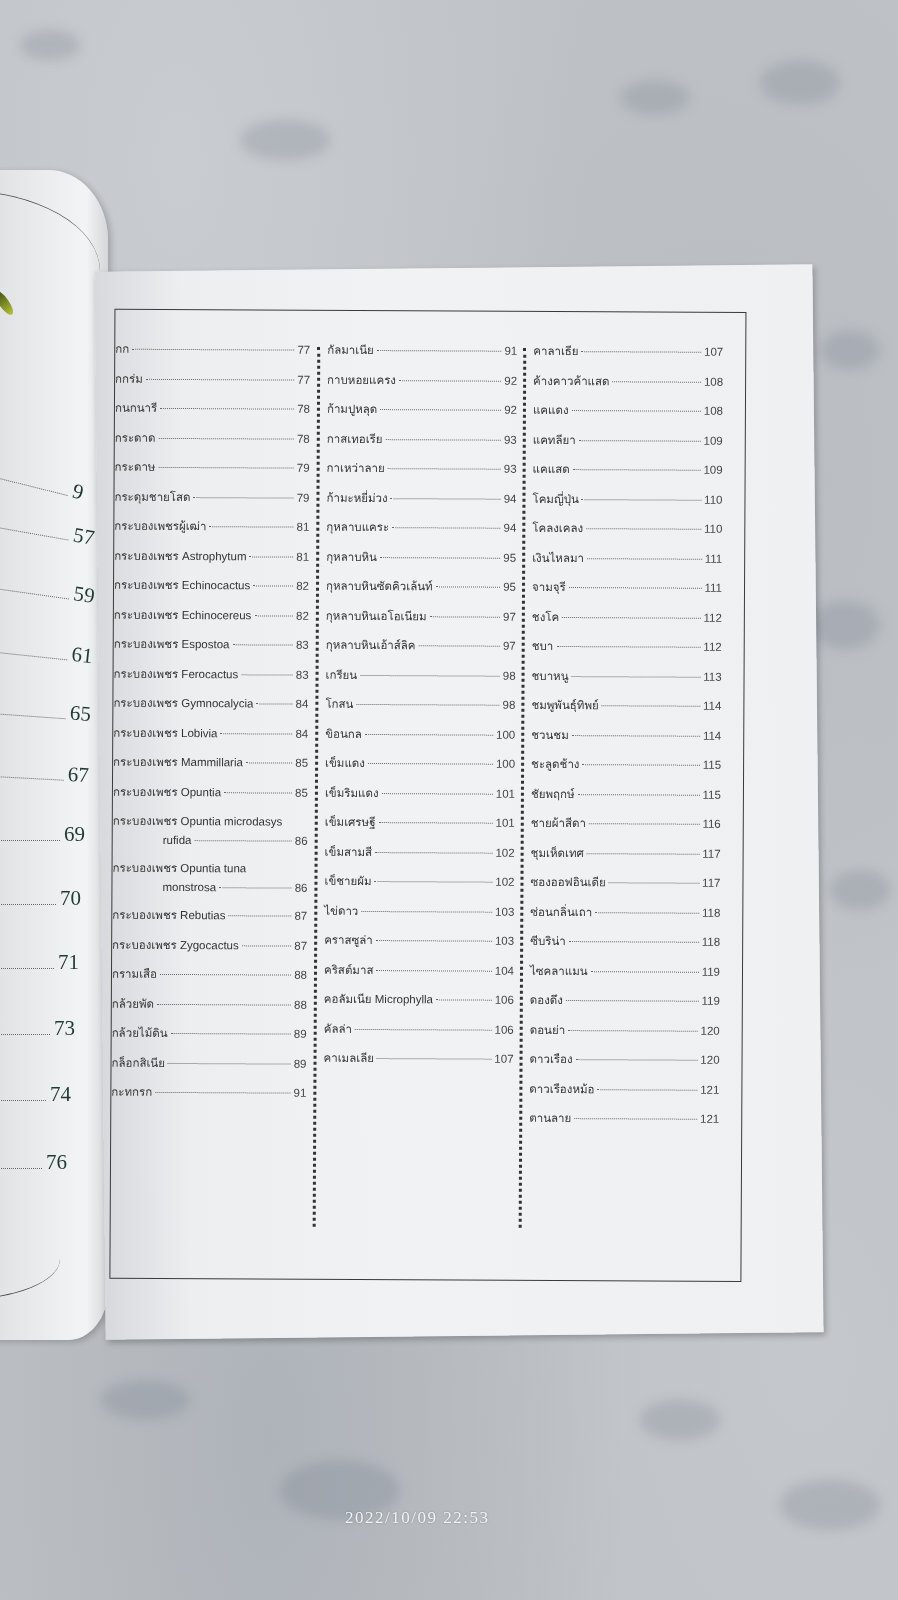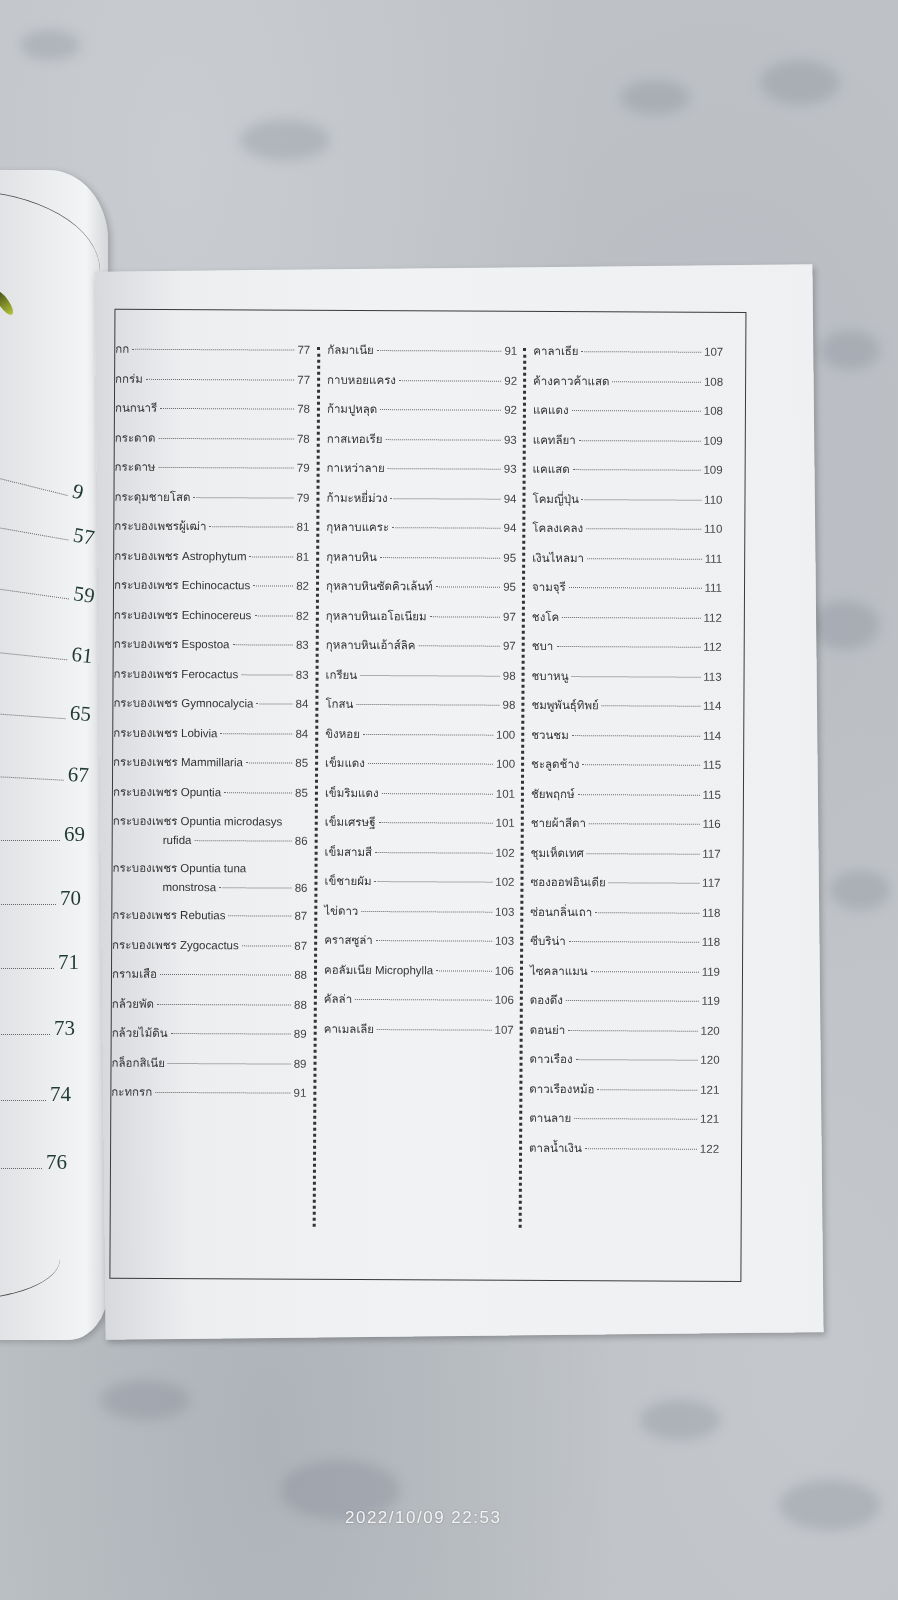--- a/index.html
+++ b/index.html
@@ -360,7 +360,7 @@
           <span class="page">98</span>
         </div>
         <div class="entry">
-          <span class="name">ขิงหอย</span>
+          <span class="name">ขิอนกล</span>
           <span class="dots"></span>
           <span class="page">100</span>
         </div>

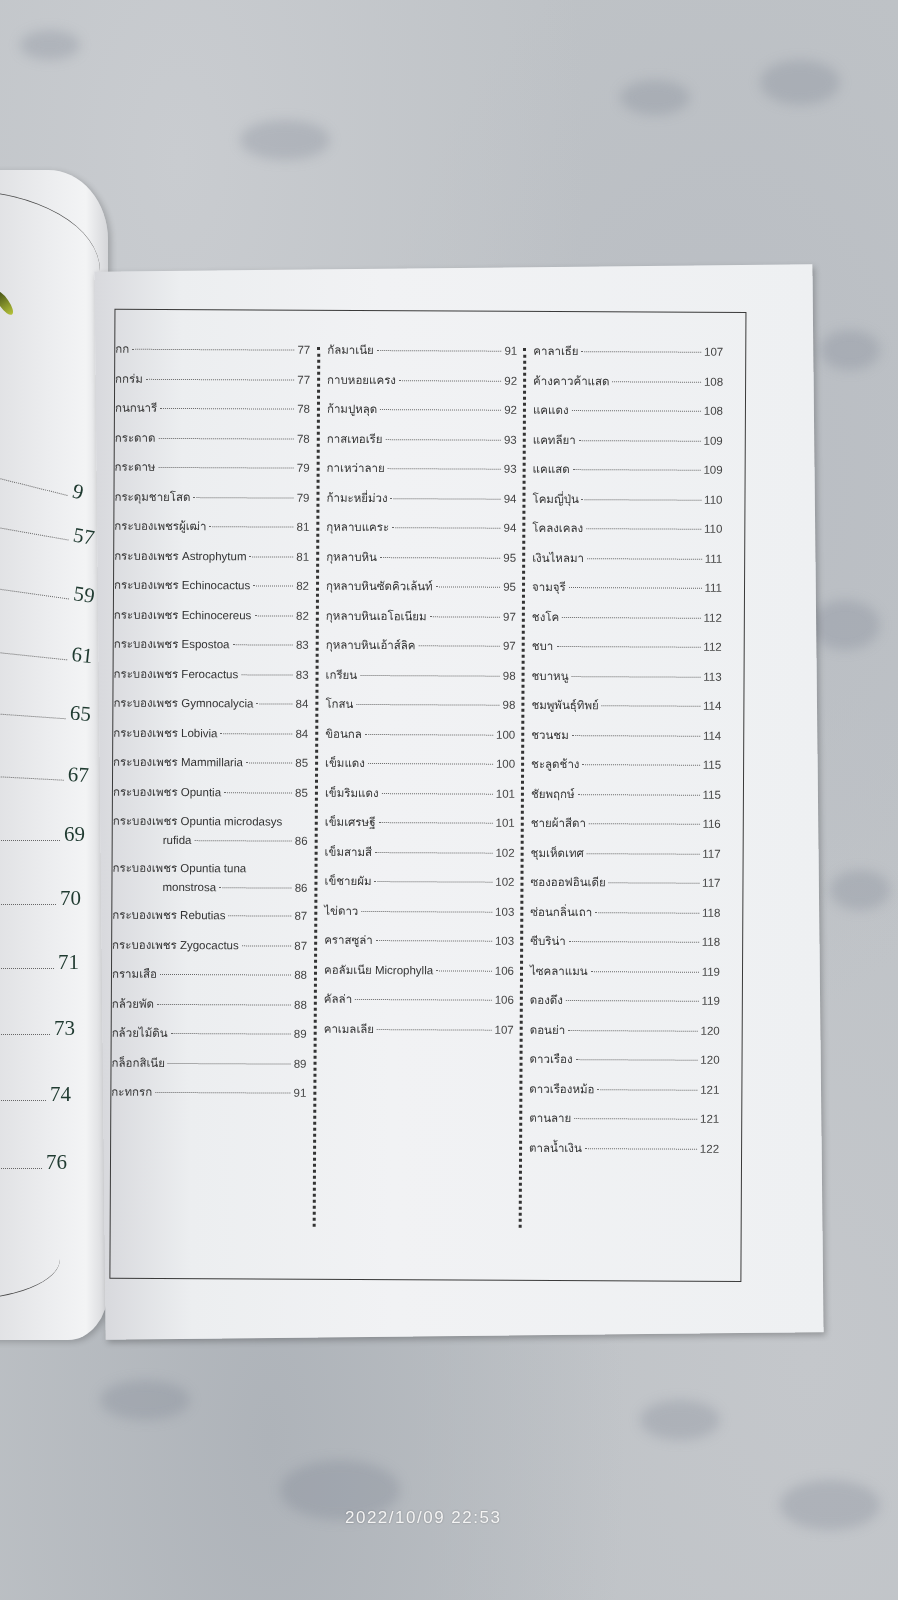--- a/index.html
+++ b/index.html
@@ -400,6 +400,11 @@
           <span class="page">103</span>
         </div>
         <div class="entry">
+          <span class="name">คริสต์มาส</span>
+          <span class="dots"></span>
+          <span class="page">104</span>
+        </div>
+        <div class="entry">
           <span class="name">คอลัมเนีย Microphylla</span>
           <span class="dots"></span>
           <span class="page">106</span>

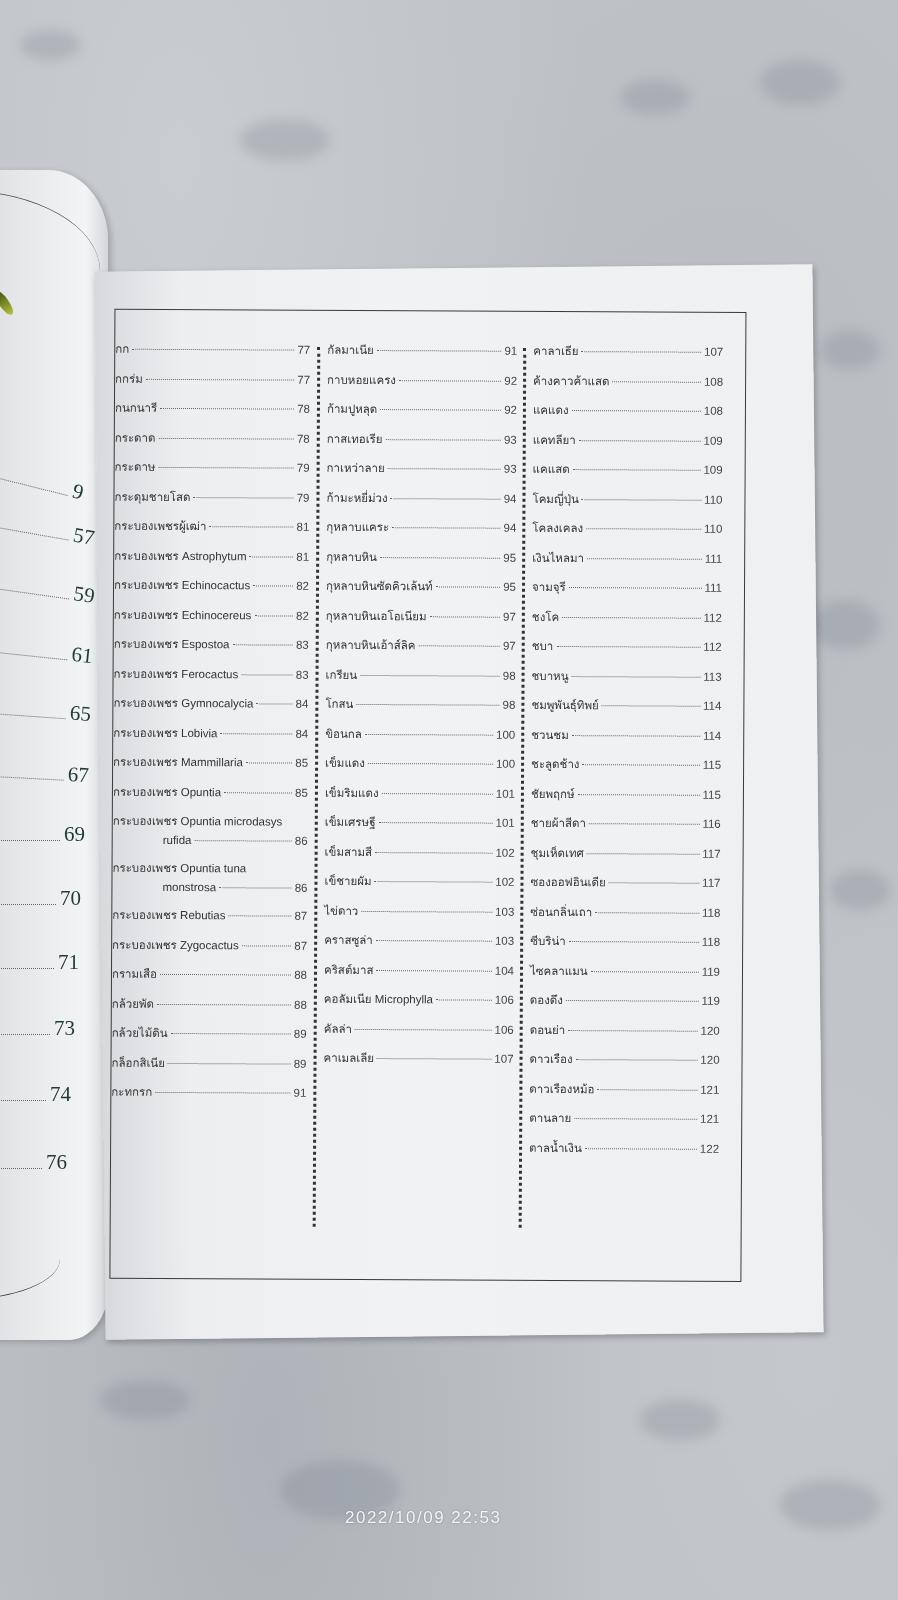--- a/index.html
+++ b/index.html
@@ -556,11 +556,6 @@
           <span class="dots"></span>
           <span class="page">121</span>
         </div>
-        <div class="entry">
-          <span class="name">ตาลน้ำเงิน</span>
-          <span class="dots"></span>
-          <span class="page">122</span>
-        </div>
       </div>
   </div>
 </div>

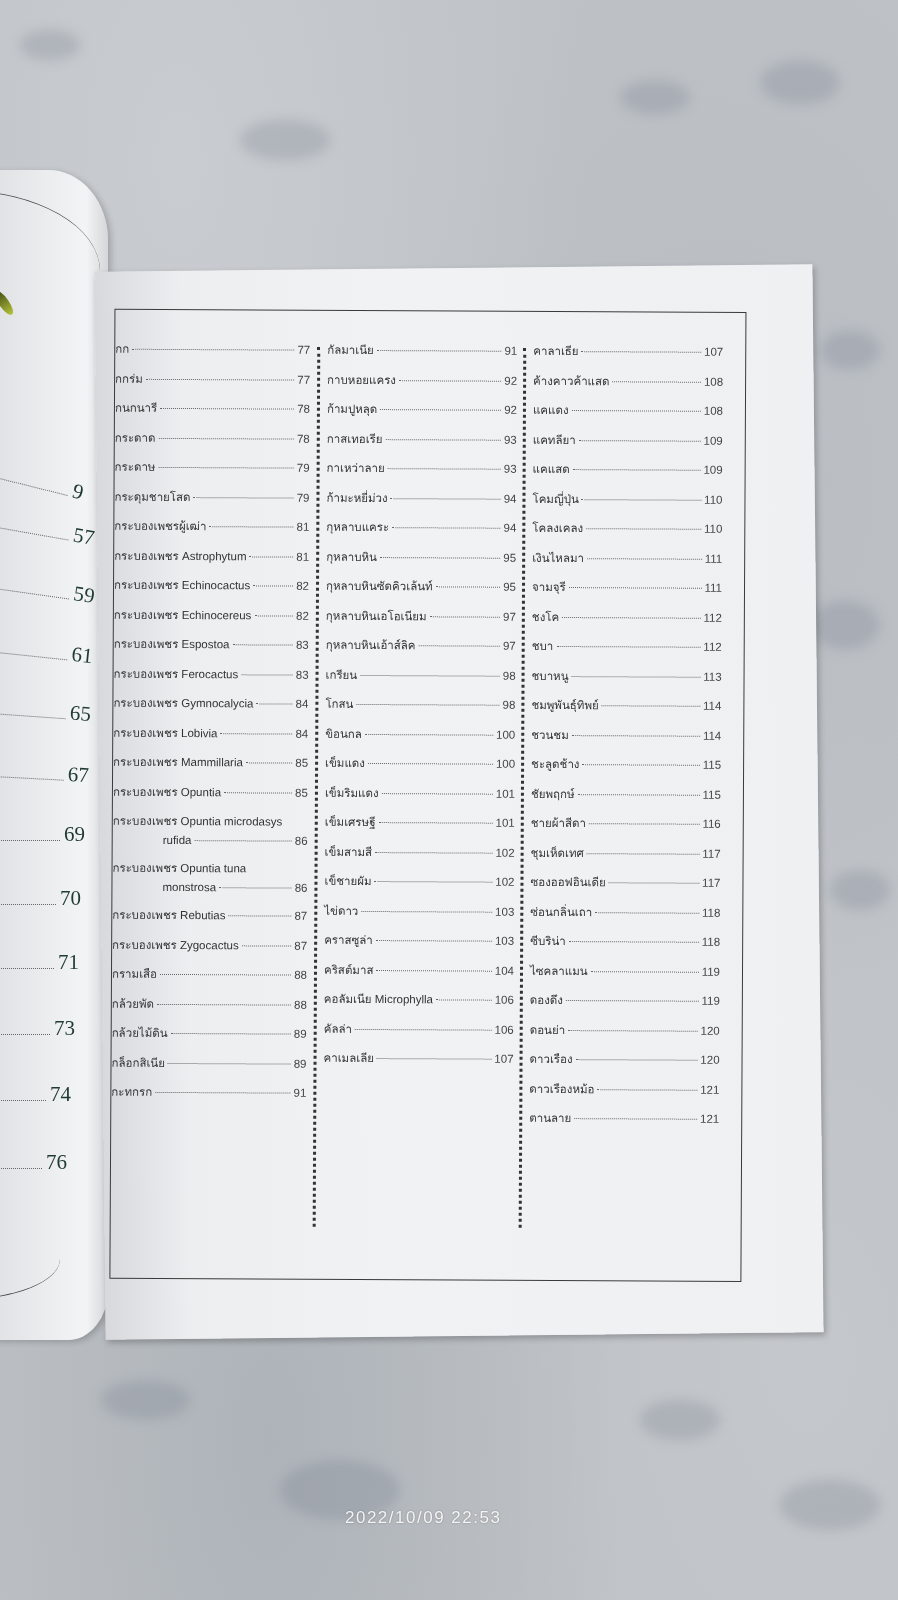--- a/index.html
+++ b/index.html
@@ -82,7 +82,7 @@
 
     #timestamp {
       position: absolute; left: 345px; top: 1508px; color: #f4f4f4;
-      font-family: Liberation Sans, sans-serif; font-size: 17px; letter-spacing: 1.5px;
+      font-family: Liberation Serif, serif; font-size: 17px; letter-spacing: 1.5px;
       text-shadow: 0 0 2px rgba(0,0,0,0.3);
     }
   </style>

